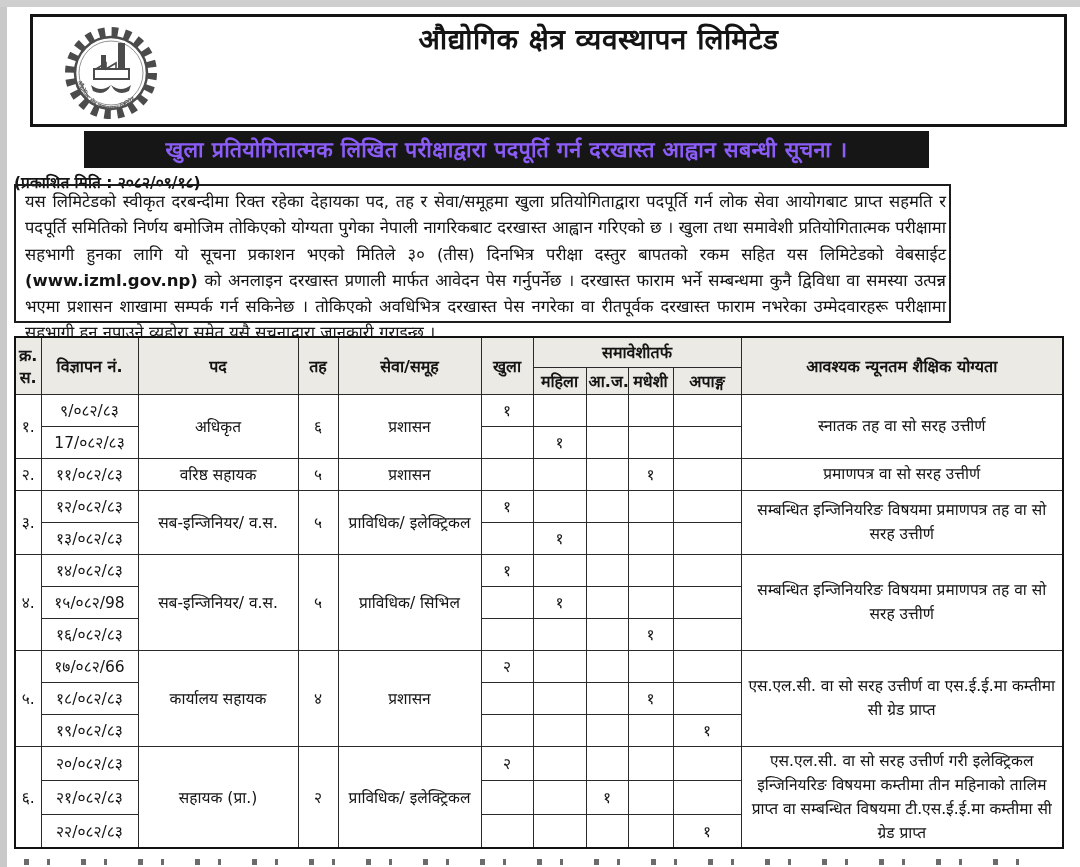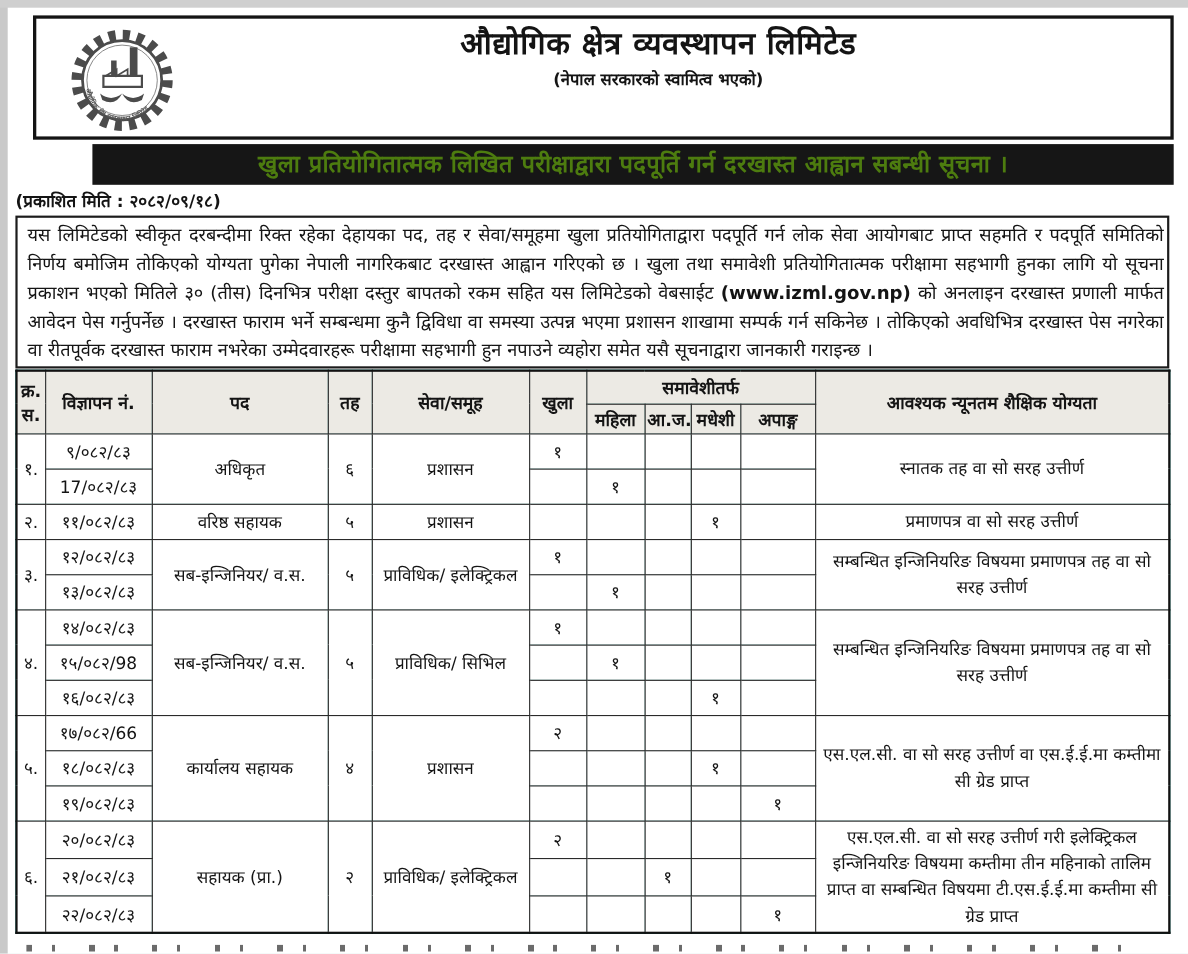--- a/index.html
+++ b/index.html
@@ -81,7 +81,6 @@
     </div>
     <div class="header-text">
       <div class="org-name">औद्योगिक क्षेत्र व्यवस्थापन लिमिटेड</div>
-      <div class="ownership">(नेपाल सरकारको स्वामित्व भएको)</div>
     </div>
   </div>
 

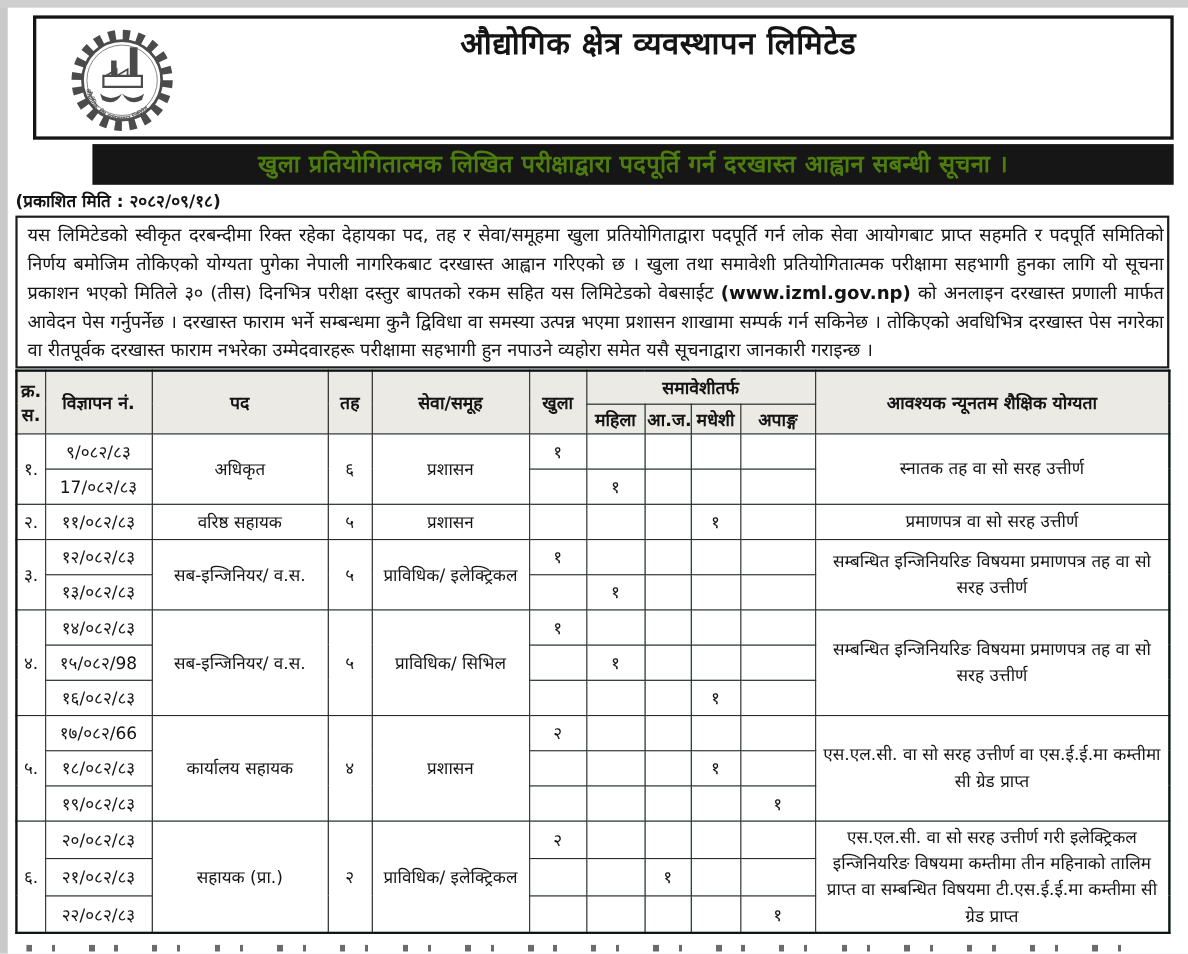--- a/index.html
+++ b/index.html
@@ -21,8 +21,8 @@
   .location  { font-size:23px; font-weight:bold; line-height:34px; }
 
   
-  .title-bar { position:absolute; left:84px; top:131px; width:983px; height:37px;
-    background:#161616; color:#4d7c0f; font-size:21.5px; font-weight:bold;
+  .title-bar { position:absolute; left:84px; top:131px; width:845px; height:37px;
+    background:#161616; color:#8b5cf6; font-size:21.5px; font-weight:bold;
     text-align:center; line-height:37px; letter-spacing:.3px; }
   .pub-date { position:absolute; left:14px; top:171px; width:1048px; text-align:left;
     font-size:15.5px; font-weight:bold; }

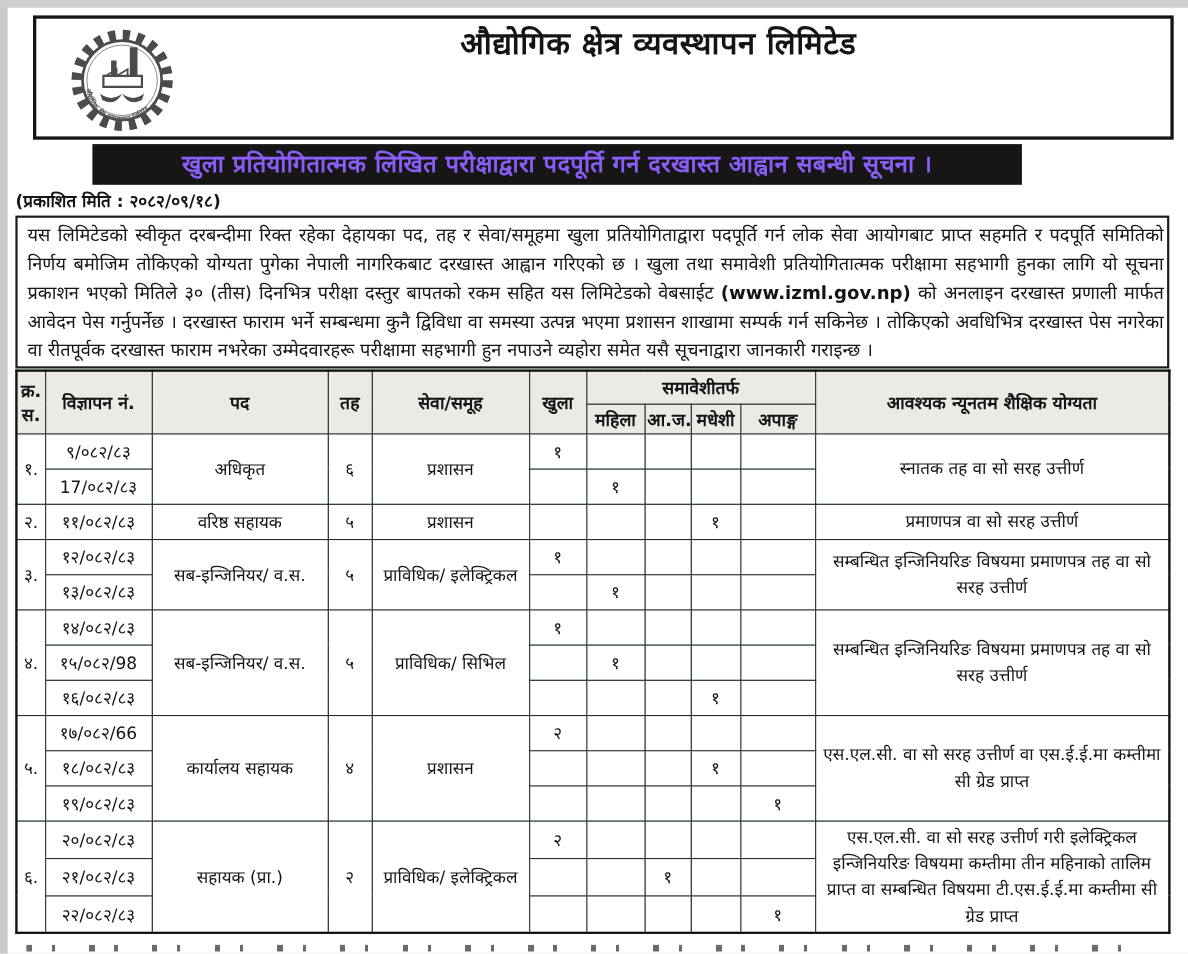--- a/index.html
+++ b/index.html
@@ -28,7 +28,7 @@
     font-size:15.5px; font-weight:bold; }
 
   
-  .para-box { position:absolute; left:14px; top:196px; width:1049px; height:139px;
+  .para-box { position:absolute; left:14px; top:184px; width:937px; height:139px;
     border:2px solid #1c1c1c; padding:3px 3px 3px 9px;
     font-size:16.5px; line-height:26.3px; text-align:justify; }
 

